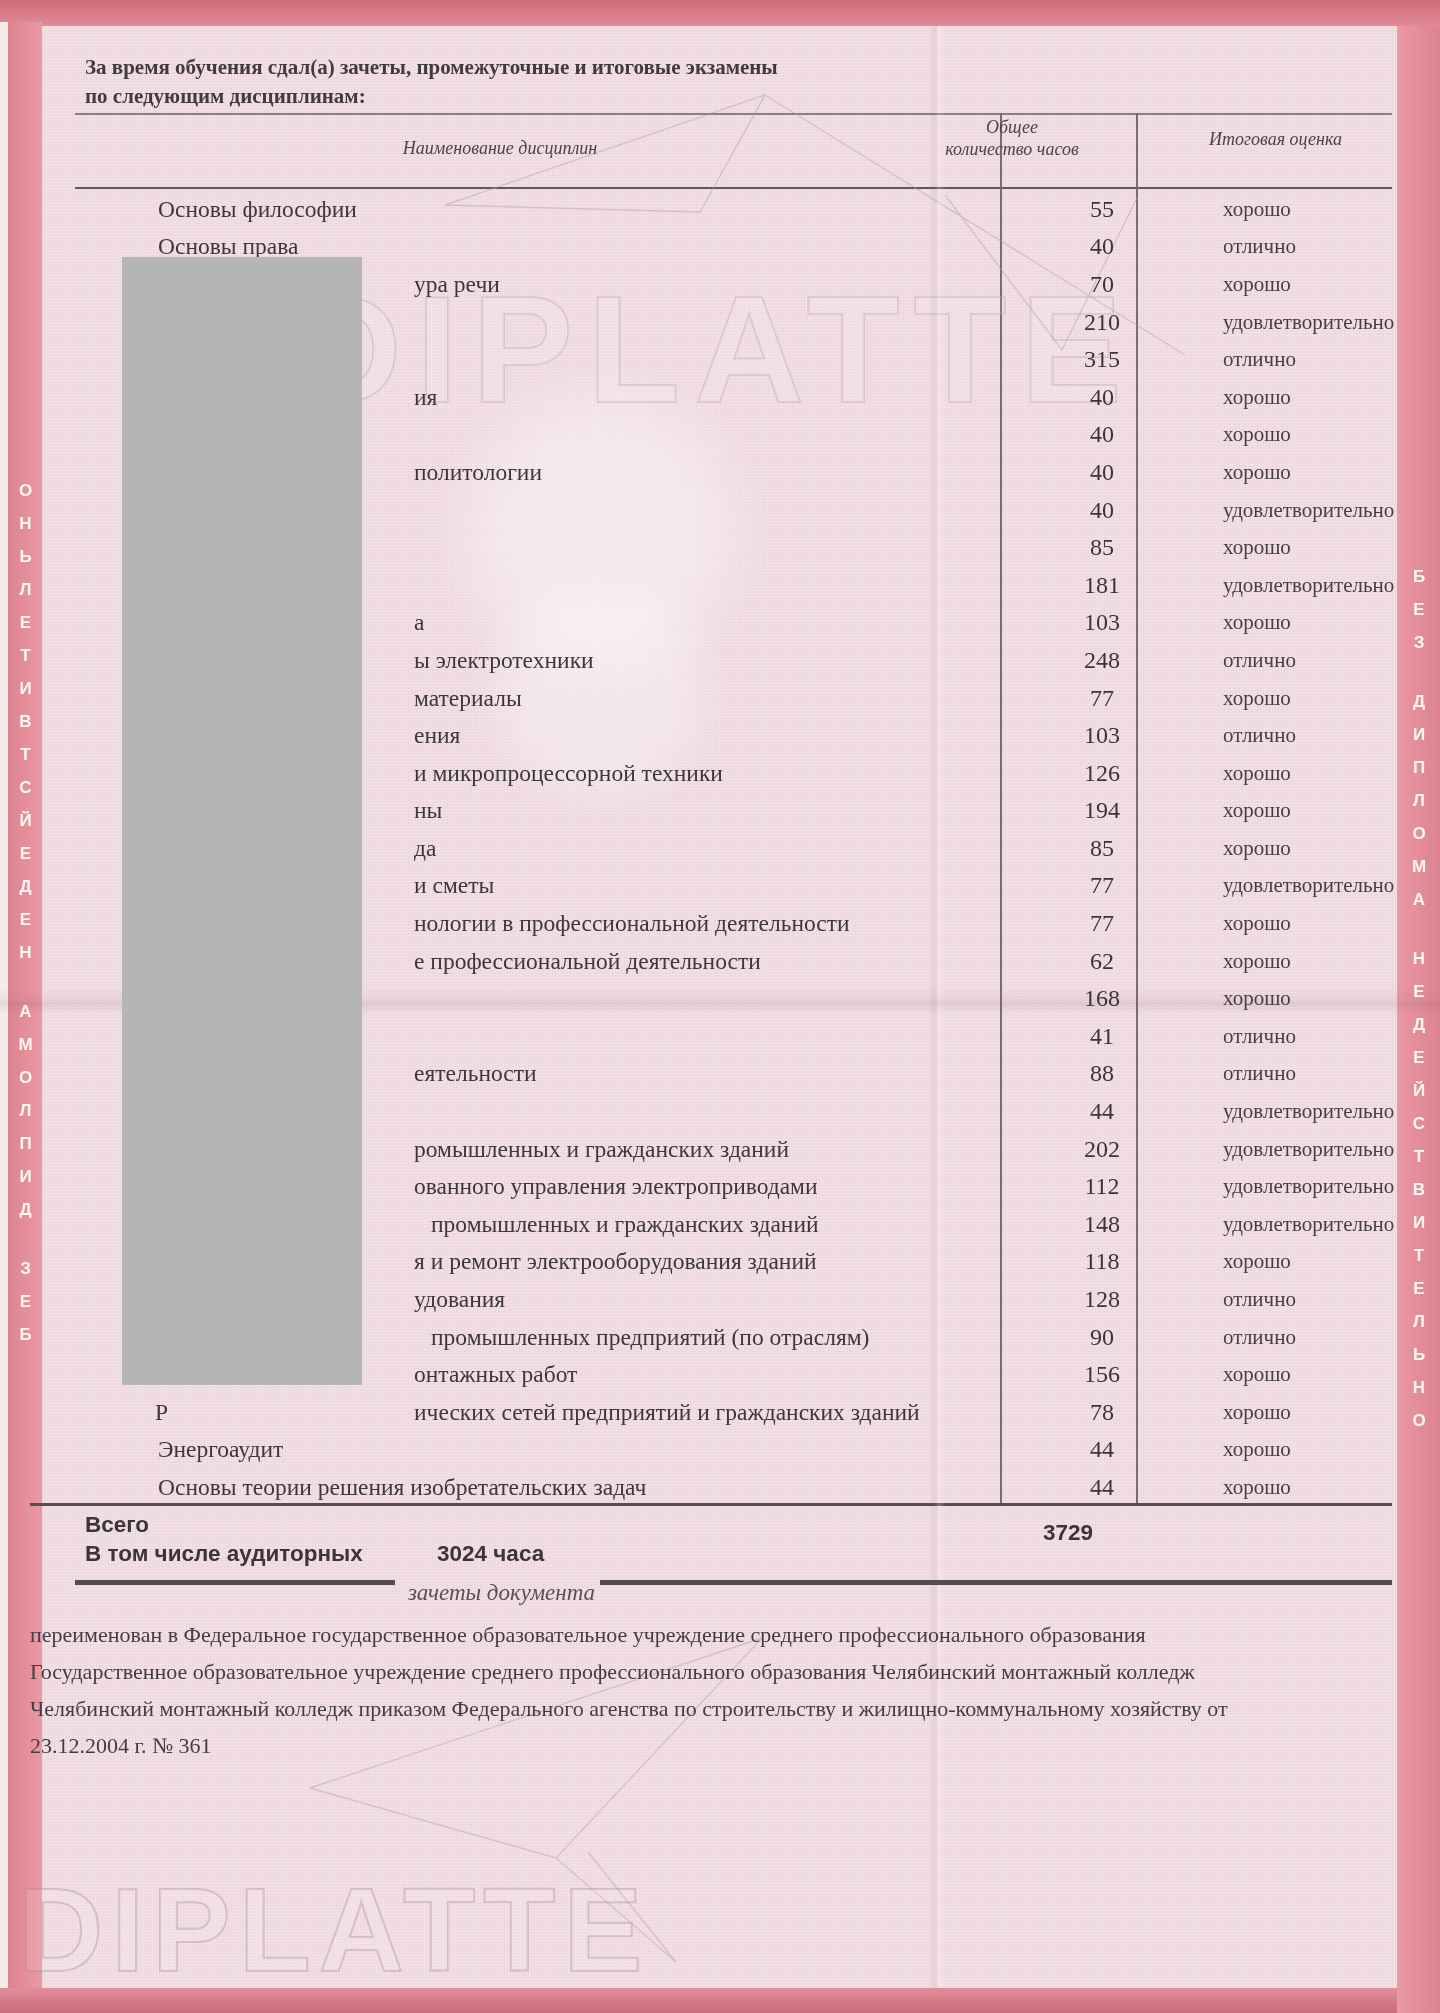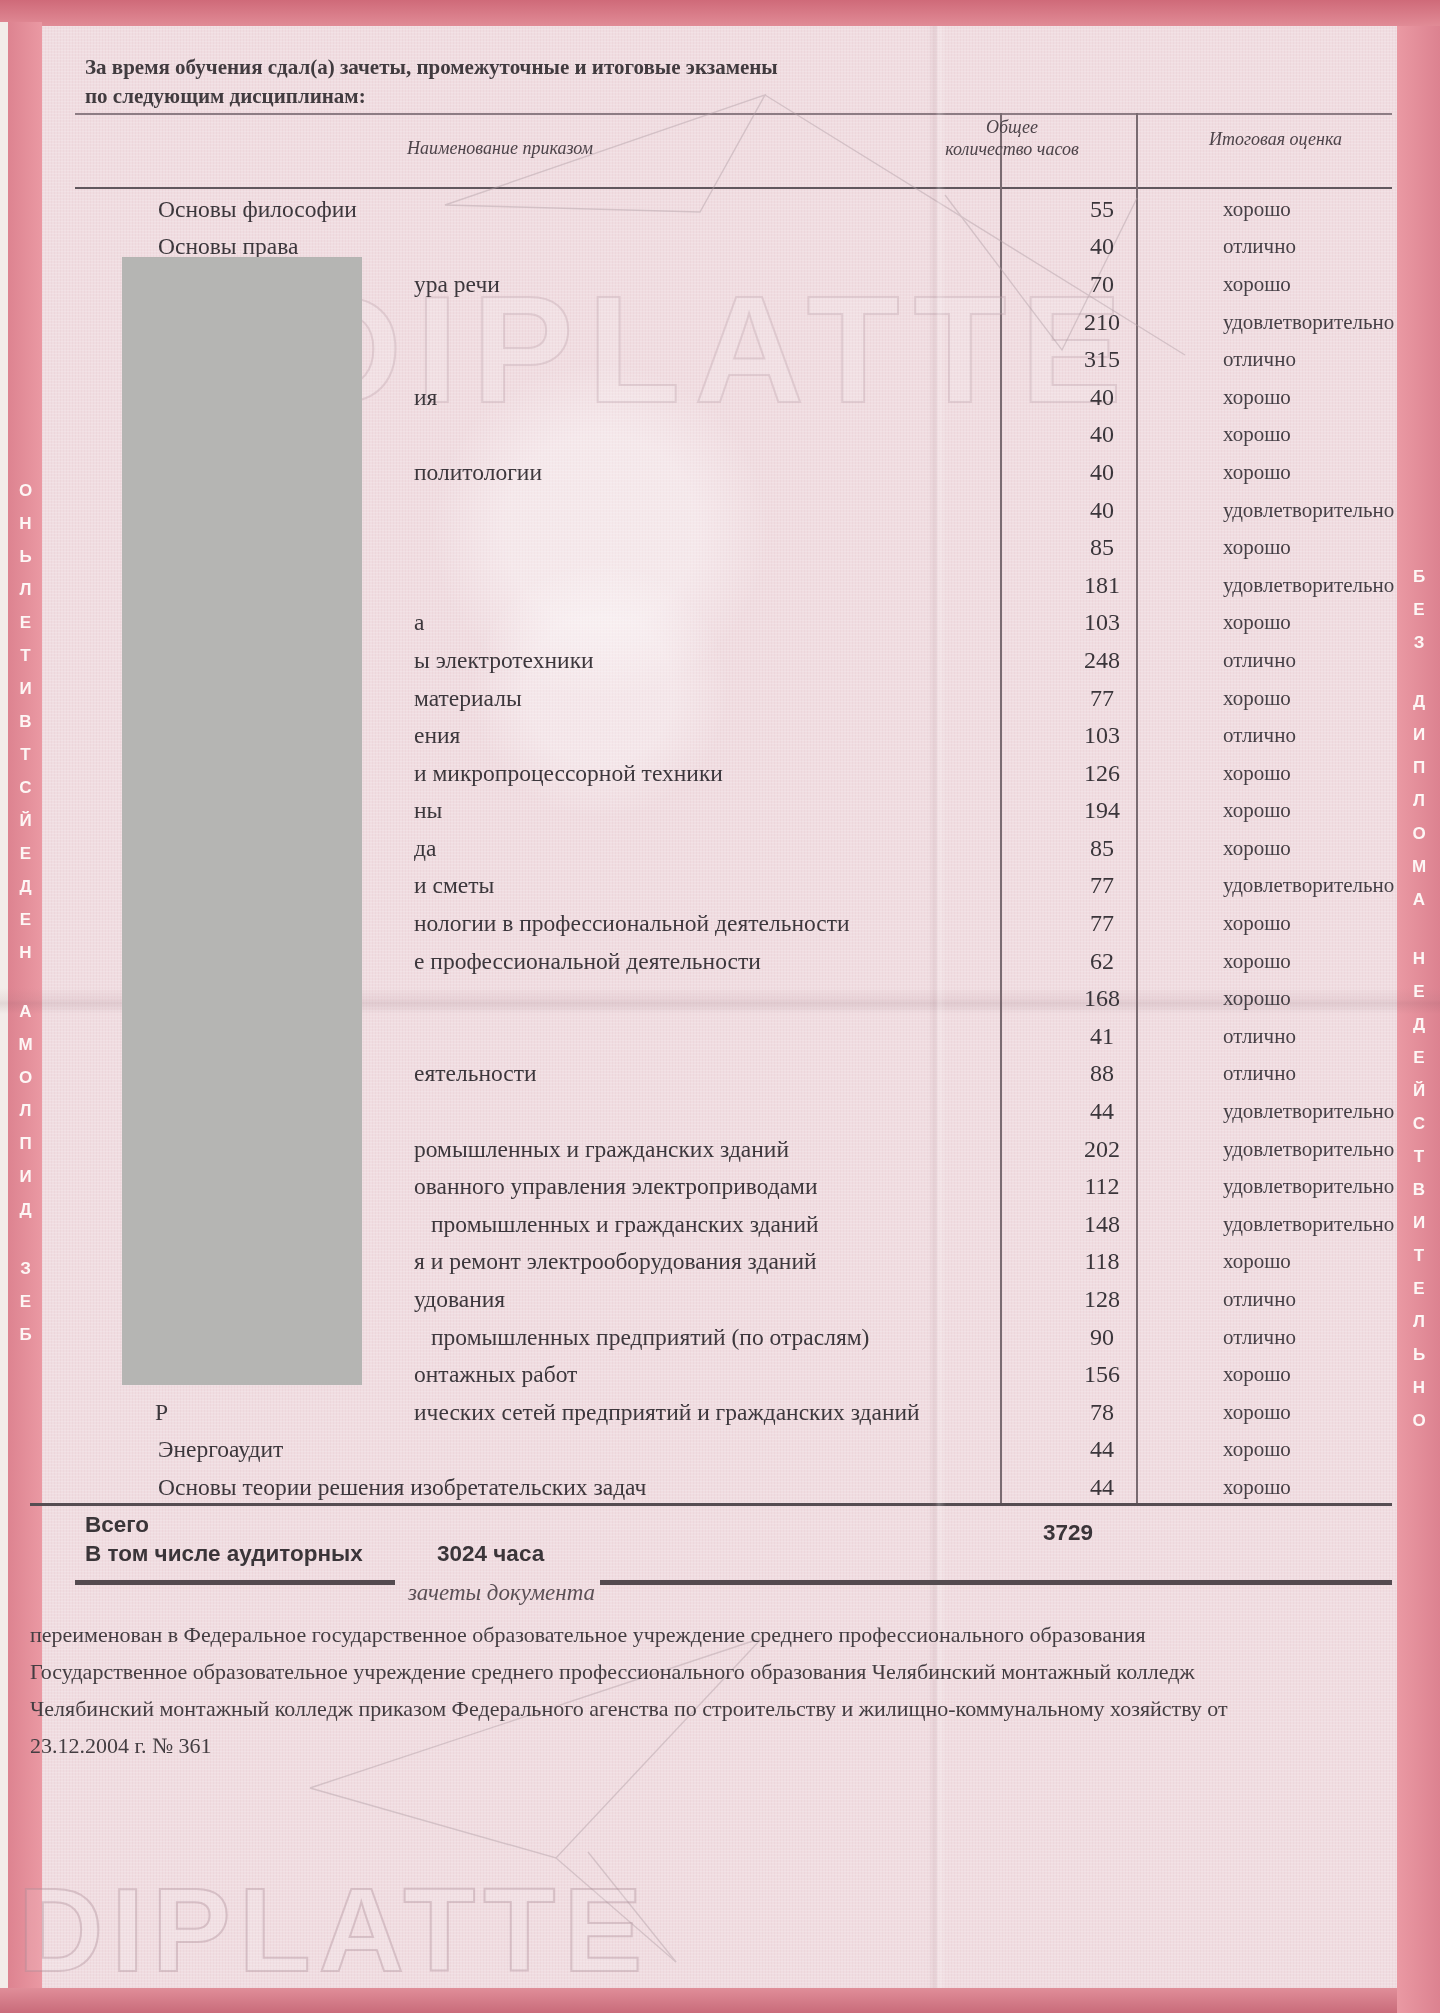--- a/index.html
+++ b/index.html
@@ -167,7 +167,7 @@
   <div class="abs vline v1"></div>
   <div class="abs vline v2"></div>
   <div class="abs line-bot"></div>
-  <div class="abs colhead ch-name">Наименование приказом</div>
+  <div class="abs colhead ch-name">Наименование дисциплин</div>
   <div class="abs colhead ch-hours">Общее количество часов</div>
   <div class="abs colhead ch-grade">Итоговая оценка</div>
 

